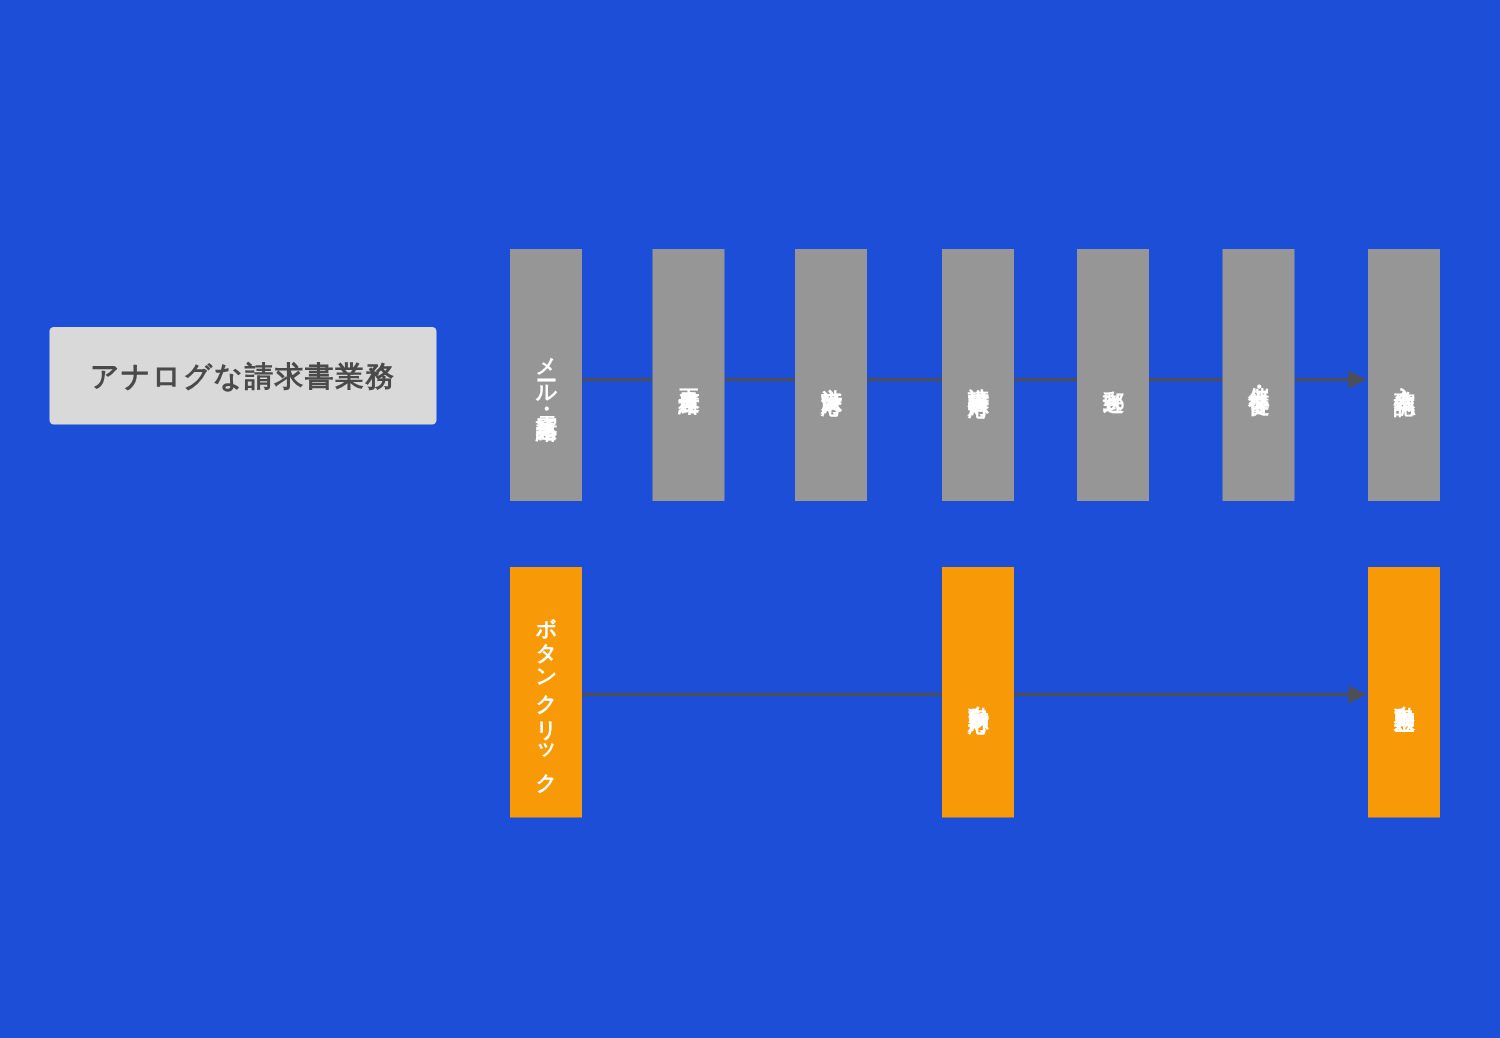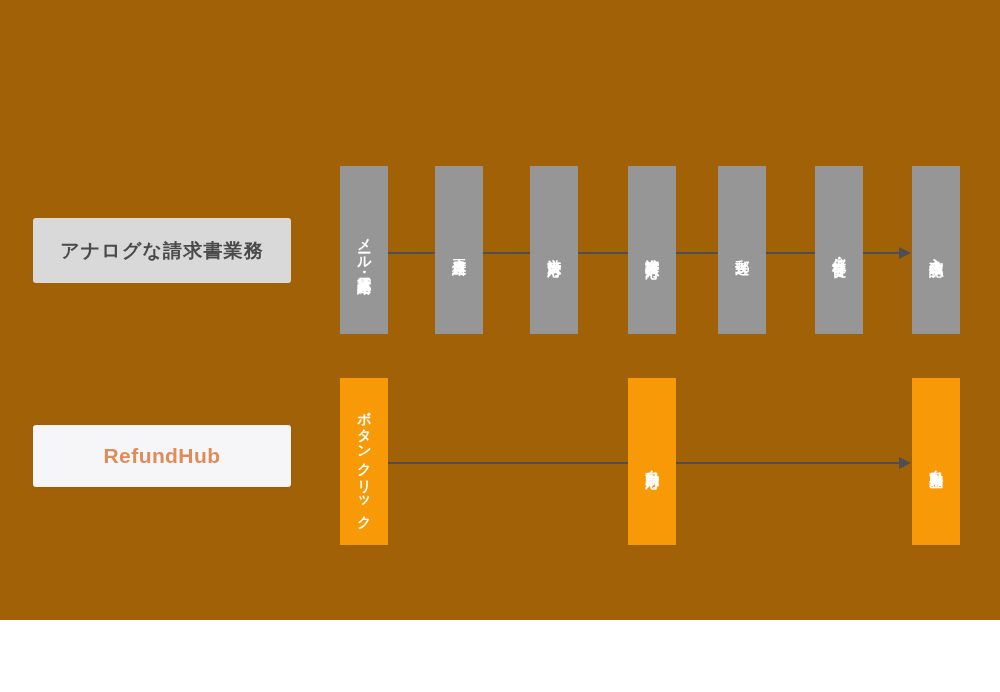--- a/index.html
+++ b/index.html
@@ -13,8 +13,8 @@
   #canvas {
     position: relative;
     width: 1000px;
-    height: 620px;
-    background: #a16207;
+    height: 692px;
+    background: #1d4ed8;
   }
 
   

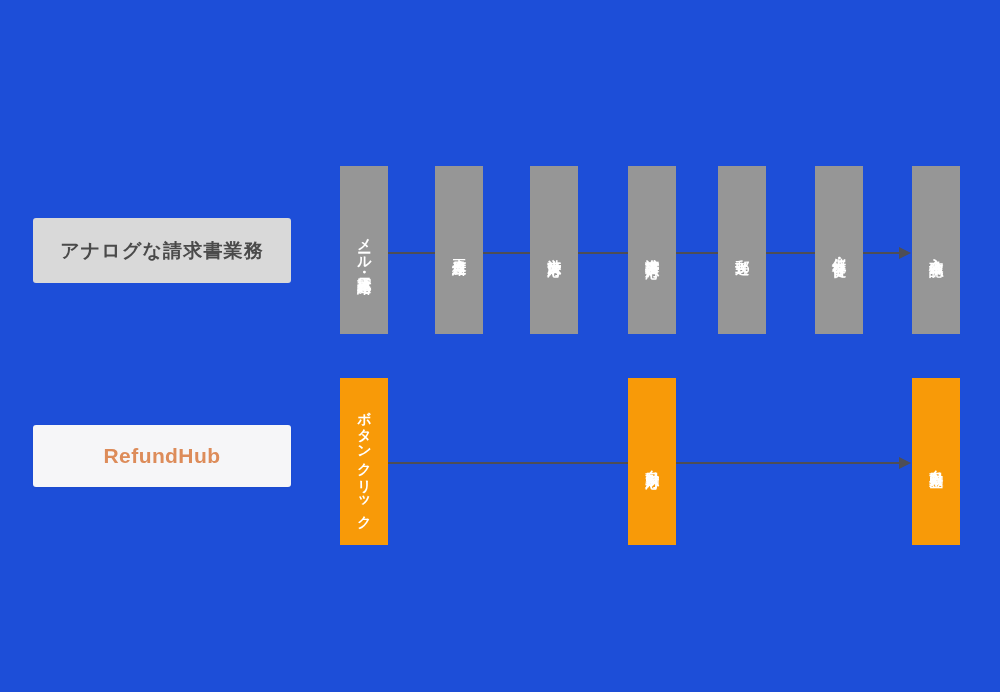--- a/index.html
+++ b/index.html
@@ -100,7 +100,6 @@
 
   <div class="cat-label cat-analog">アナログな請求書業務</div>
 
-  <div class="cat-label cat-refundhub">RefundHub</div>
 
   <div class="connector" style="left:388px; top:252px; width:47px;"></div>
   <div class="connector" style="left:483px; top:252px; width:47px;"></div>

